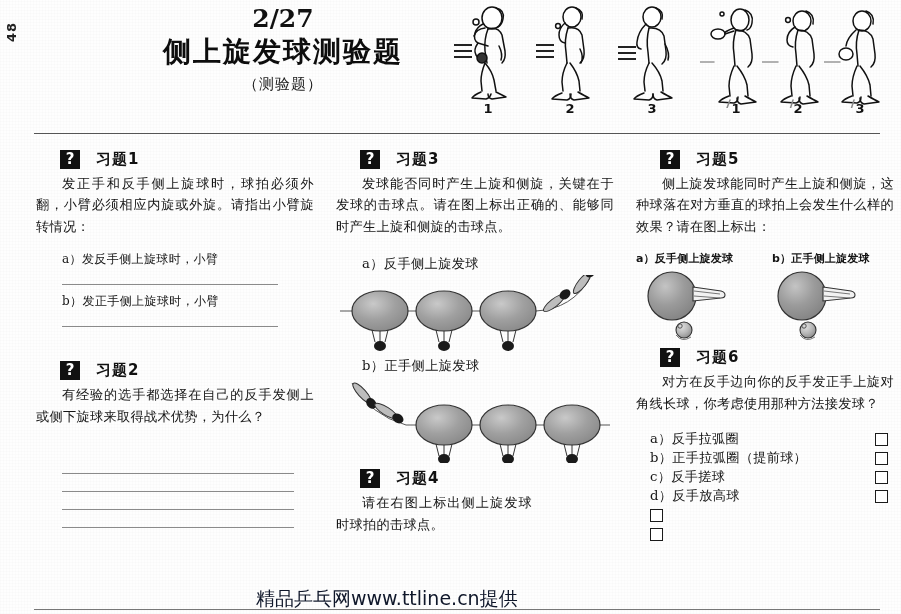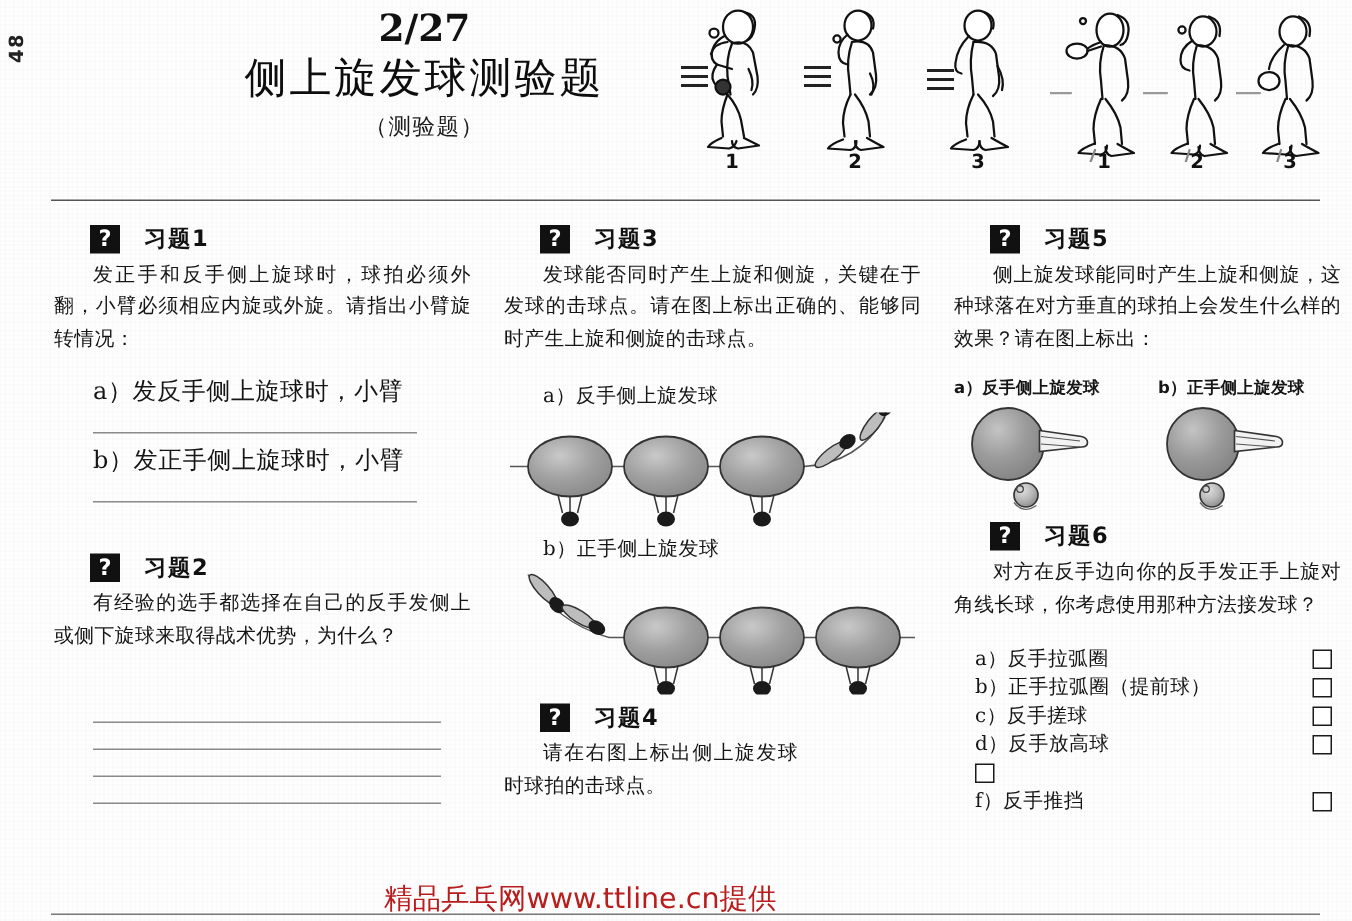--- a/index.html
+++ b/index.html
@@ -70,7 +70,7 @@
   .title-main {
     font-family: "DejaVu Serif", serif;
     font-size: 28px;
-    font-weight: 400;
+    font-weight: 700;
     color: #0d0d0d;
     letter-spacing: 2px;
     line-height: 1.25;

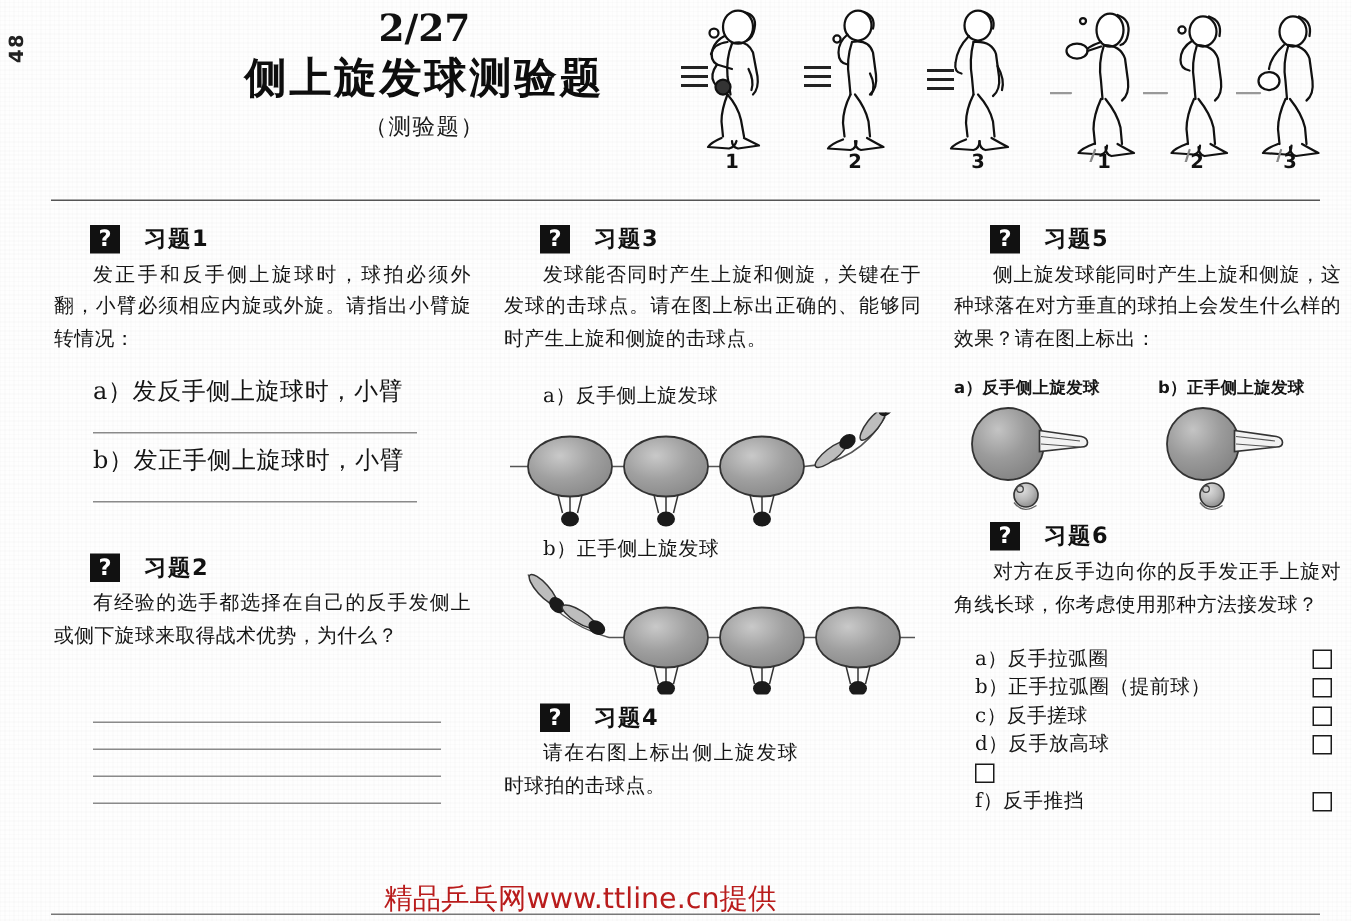--- a/index.html
+++ b/index.html
@@ -195,7 +195,7 @@
   }
   .sub-item {
     font-family: "DejaVu Serif", serif;
-    font-size: 16px;
+    font-size: 12px;
     color: #151515;
     letter-spacing: 0.4px;
     margin-left: 26px;

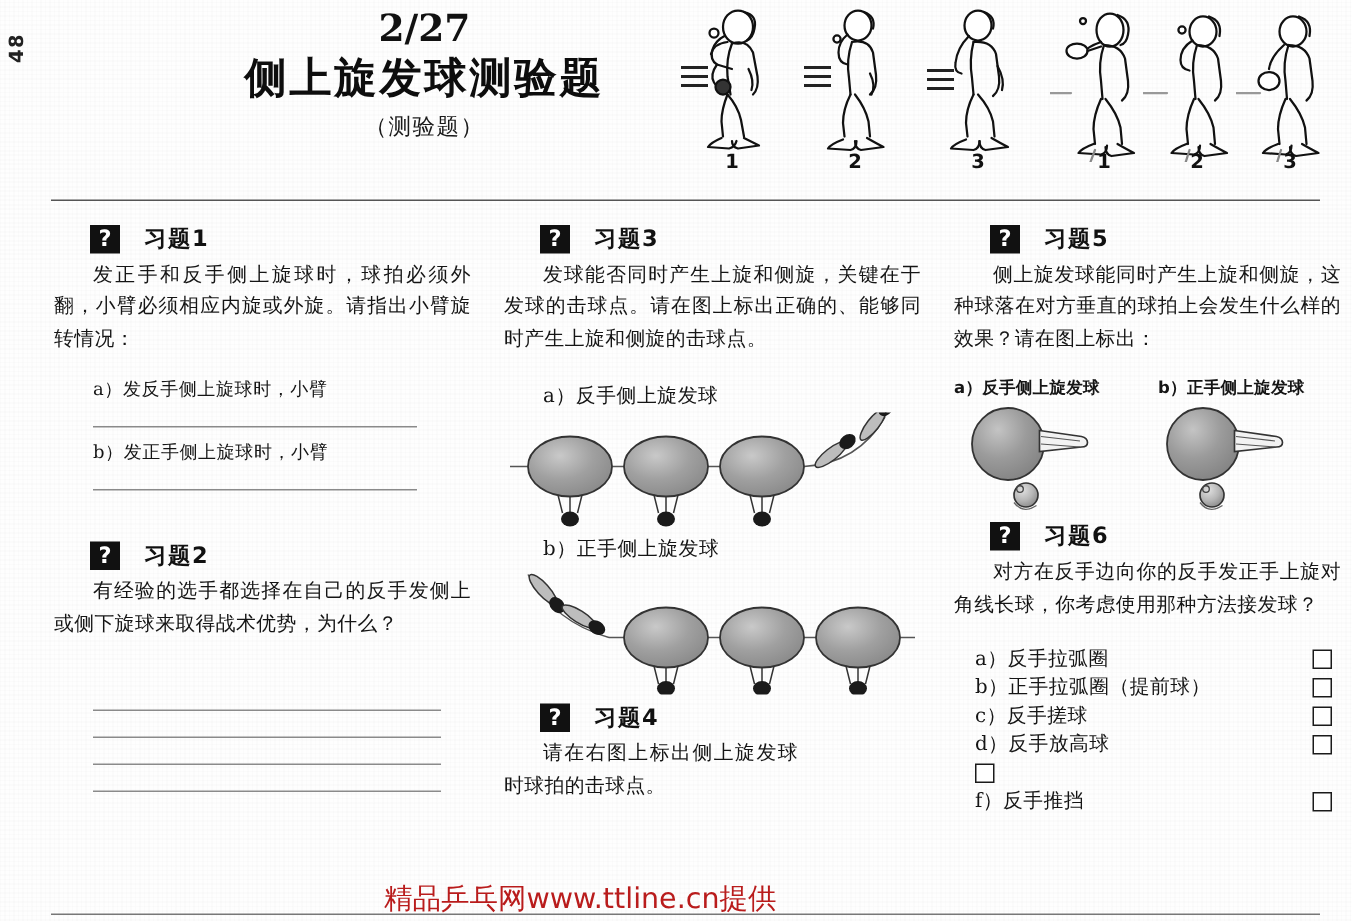--- a/index.html
+++ b/index.html
@@ -651,7 +651,6 @@
         <div class="chk-box"></div>
       </div>
       <div class="chk-row">
-        <div class="chk-label">f）反手推挡</div>
         <div class="chk-box"></div>
       </div>
     </div>

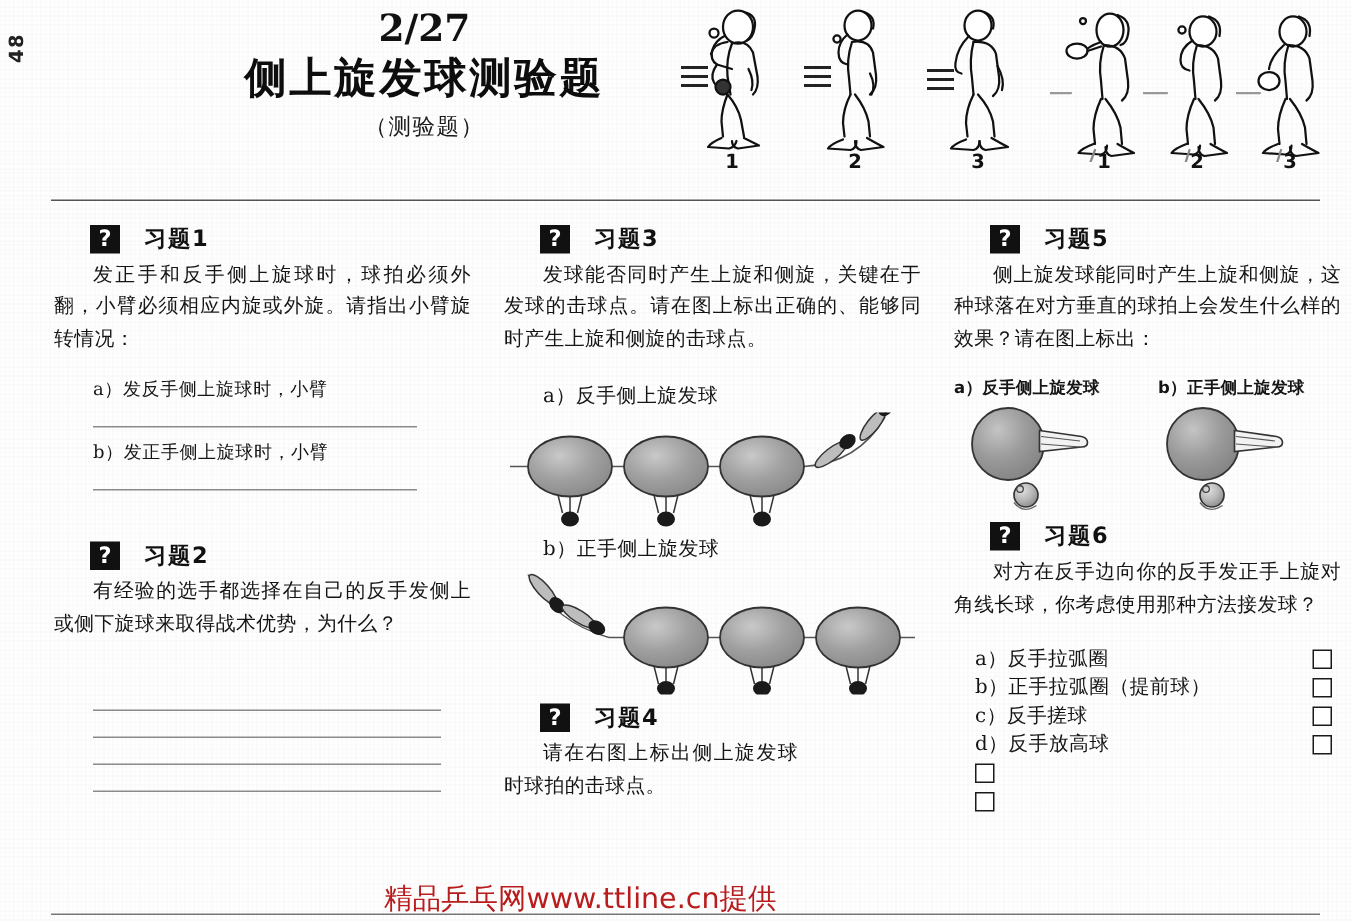--- a/index.html
+++ b/index.html
@@ -255,7 +255,7 @@
     top: 586px;
     font-family: "DejaVu Sans", sans-serif;
     font-size: 19px;
-    color: #b91c1c;
+    color: #0f172a;
     letter-spacing: 0px;
     white-space: nowrap;
     font-weight: 400;

